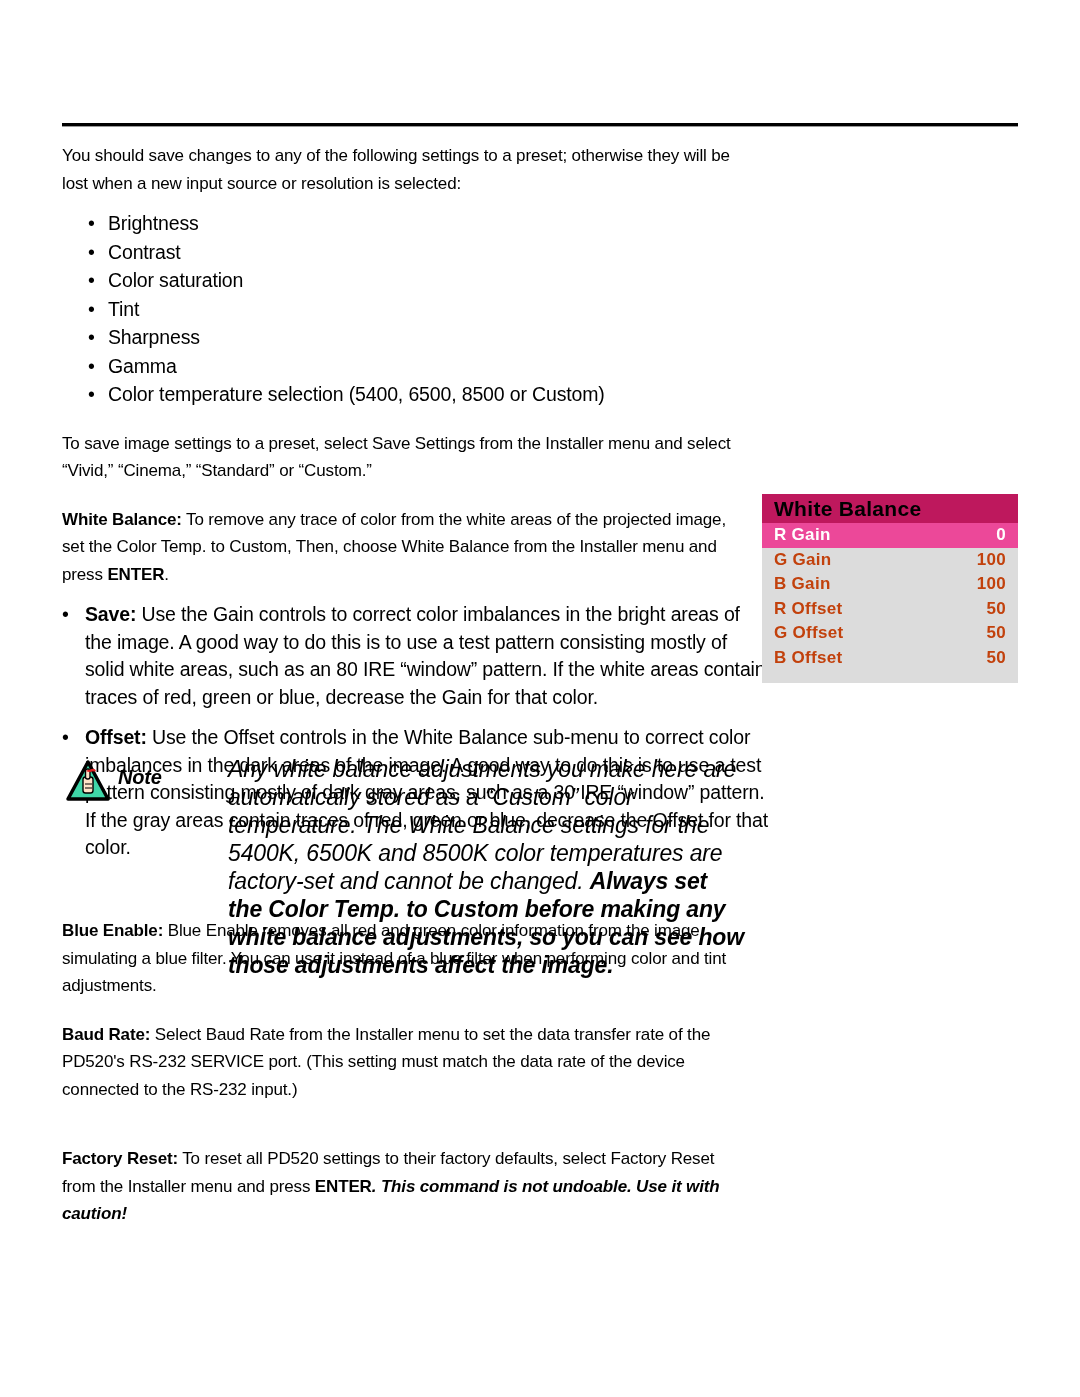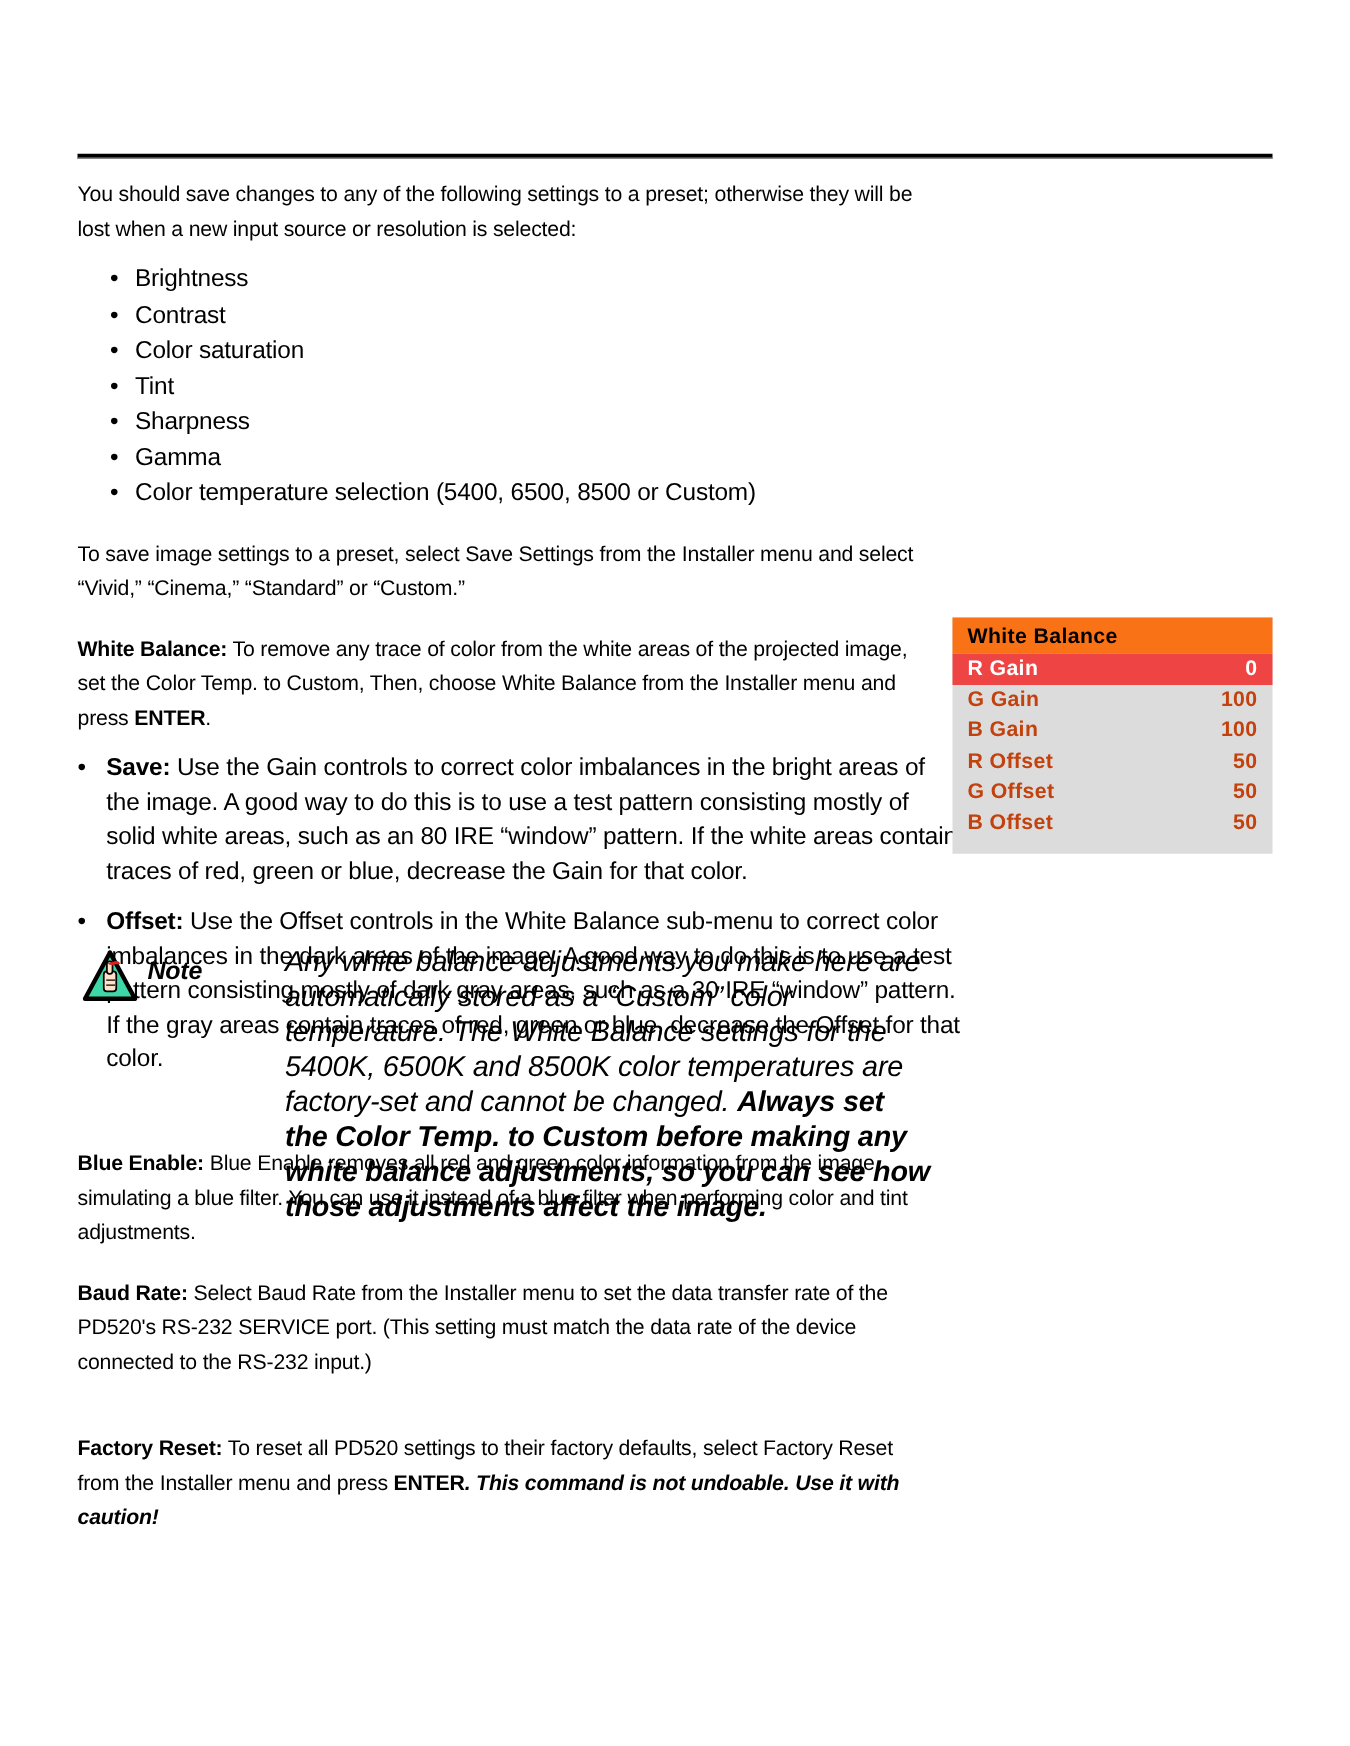--- a/index.html
+++ b/index.html
@@ -136,10 +136,10 @@
     padding-bottom: 13px;
   }
   .osd-title {
-    background: #f97316;
+    background: #be185d;
     color: #000000;
     font-weight: bold;
-    font-size: 17px;
+    font-size: 21px;
     letter-spacing: 0.3px;
     padding: 4px 0 4px 12px;
     height: 21px;

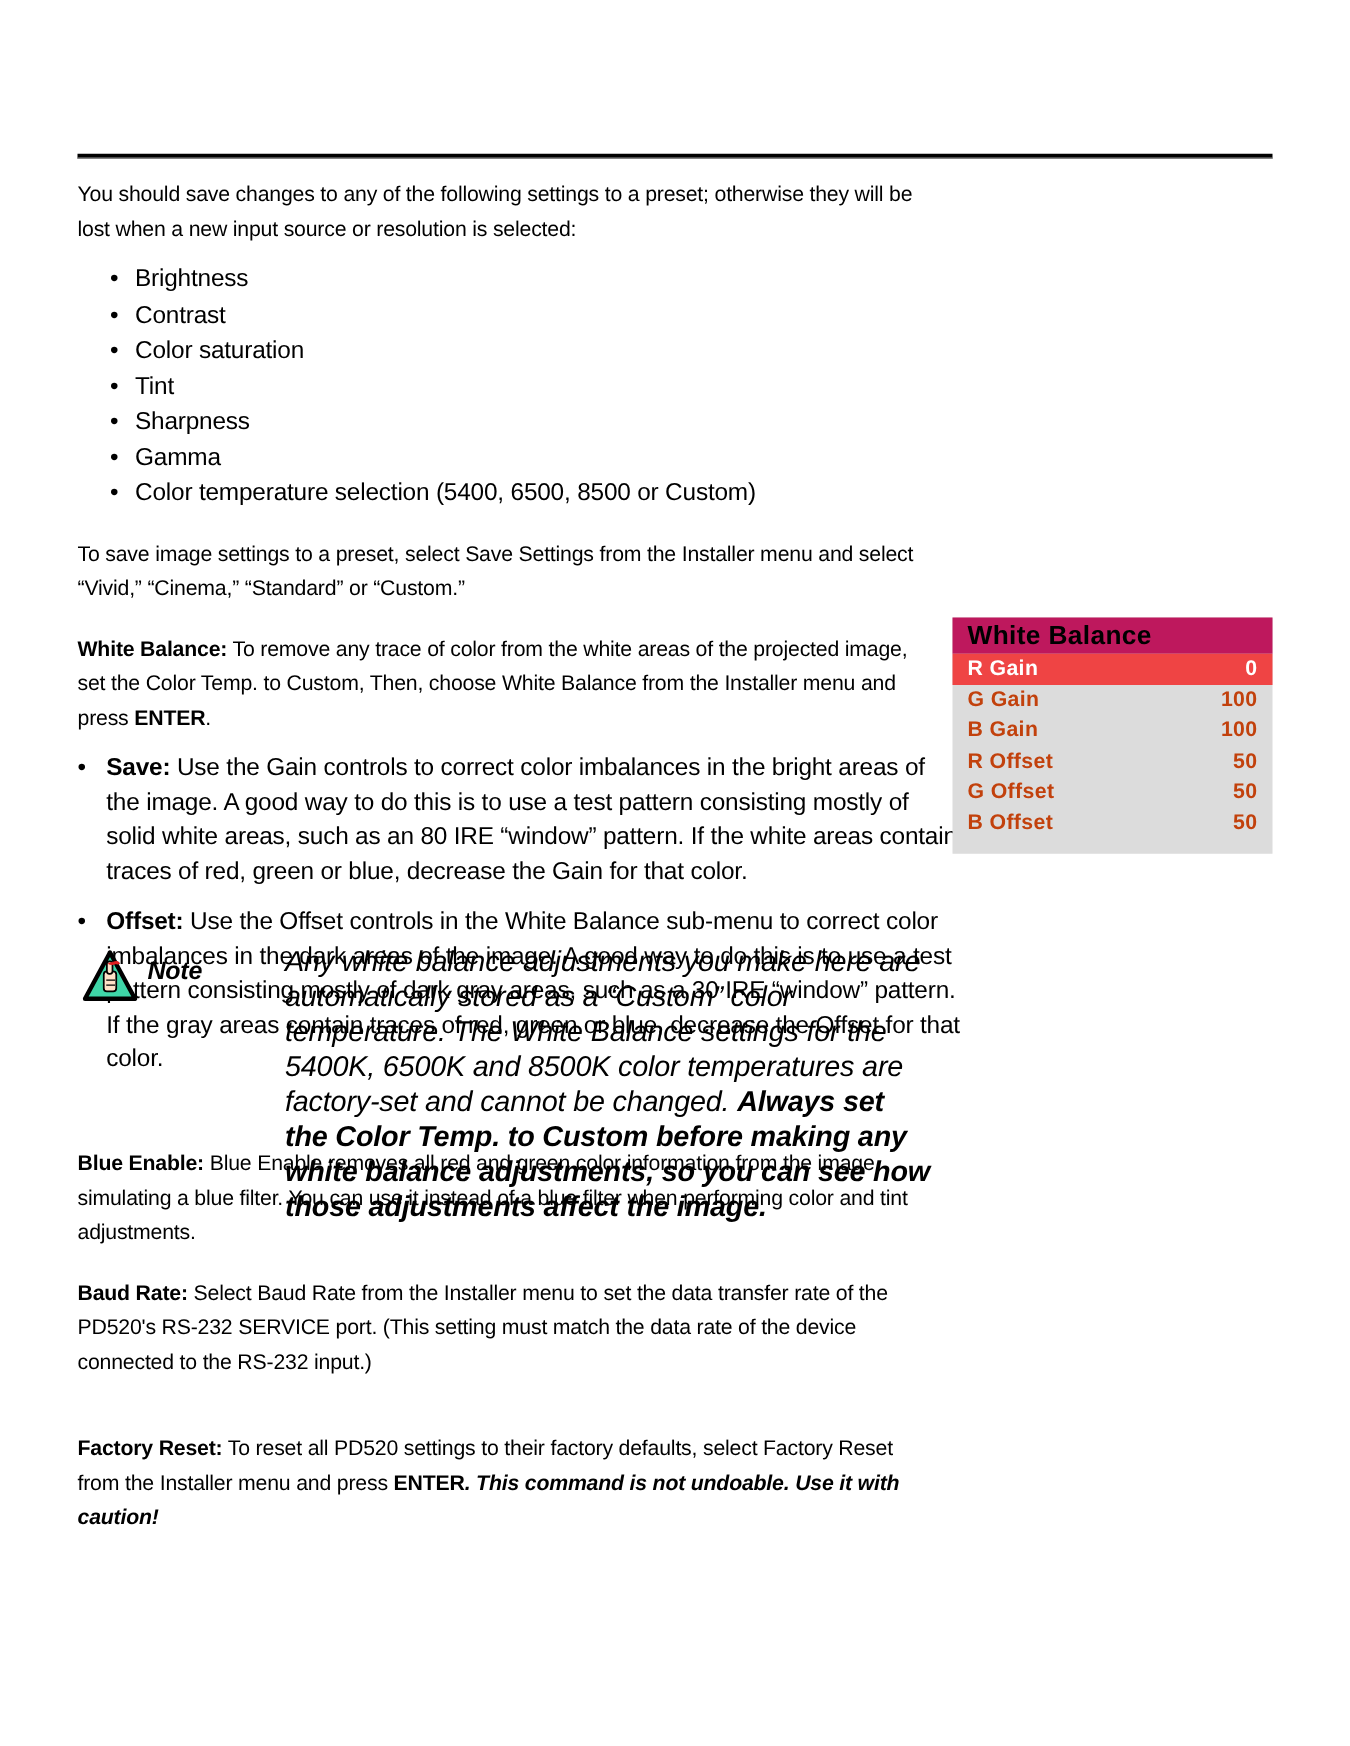--- a/index.html
+++ b/index.html
@@ -158,7 +158,7 @@
     color: #c2410c;
   }
   .osd-row.selected {
-    background: #ef4444;
+    background: #ec4899;
     color: #ffffff;
   }
 

